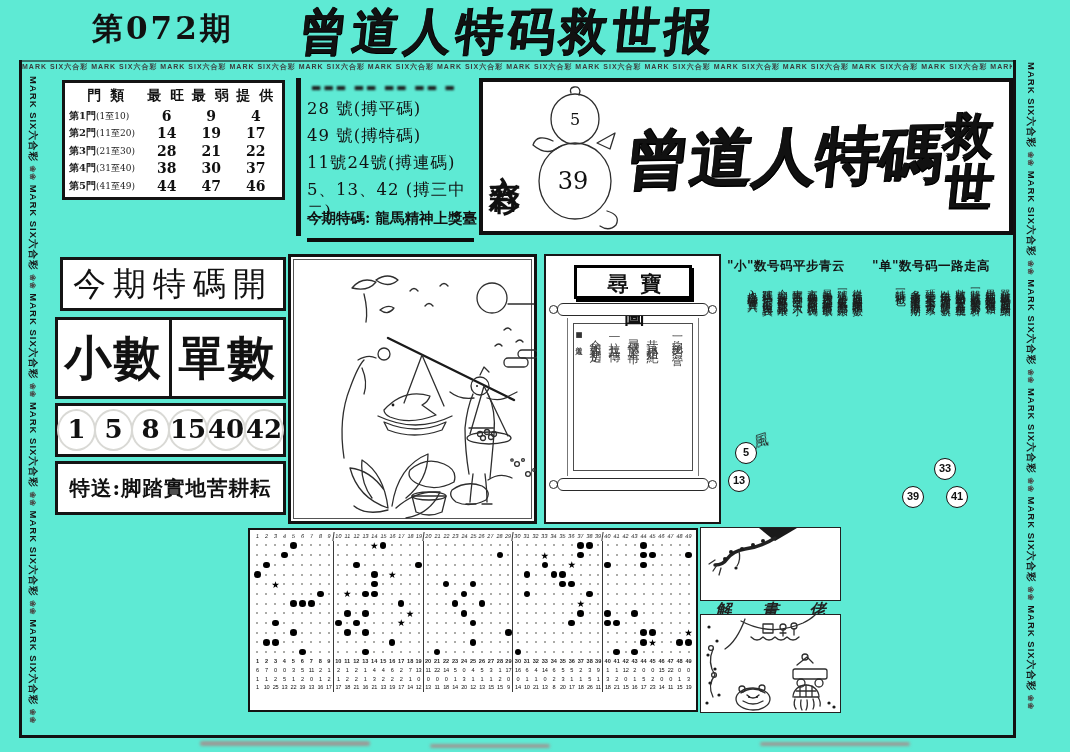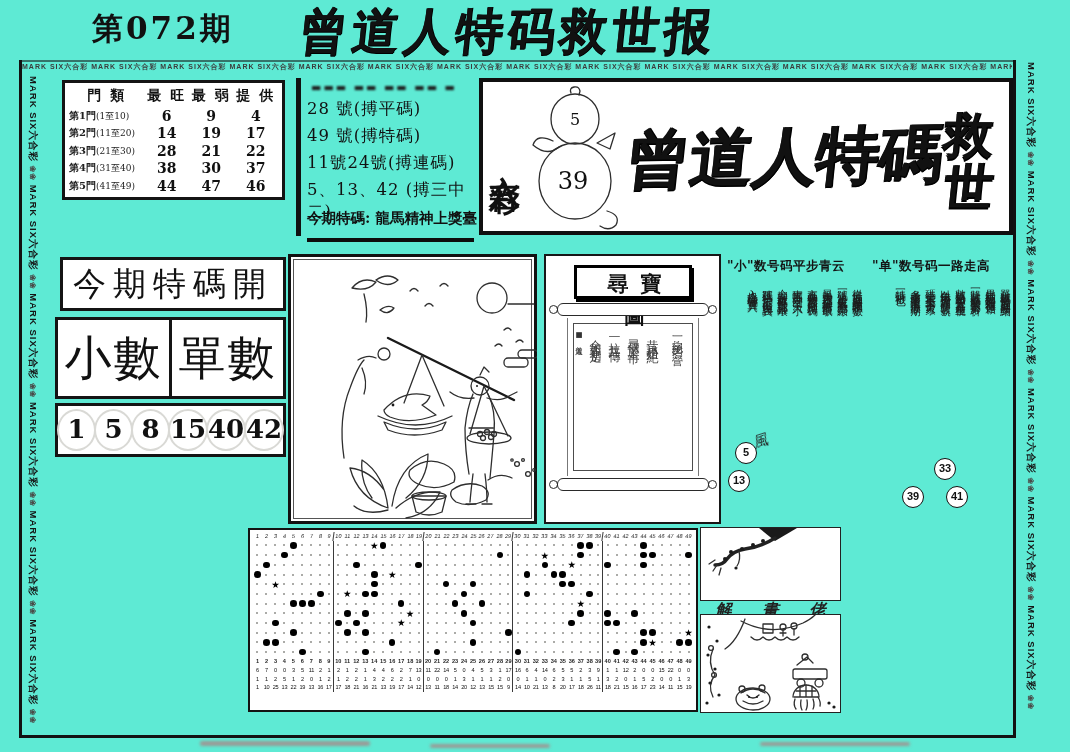--- a/index.html
+++ b/index.html
@@ -67,7 +67,7 @@
   #res-title{left:60px;top:257px;width:226px;height:54px;font-size:33px;letter-spacing:7px;
     text-align:center;line-height:48px;}
   #res-big{left:55px;top:317px;width:231px;height:82px;display:flex;}
-  #res-big .half{flex:1;text-align:center;font-size:47px;font-weight:400;line-height:76px;letter-spacing:2px;}
+  #res-big .half{flex:1;text-align:center;font-size:47px;font-weight:700;line-height:76px;letter-spacing:2px;}
   #res-big .half:first-child{border-right:3px solid #141414;}
   #res-nums{left:55px;top:403px;width:231px;height:54px;display:flex;align-items:center;justify-content:center;}
   .res-num{width:36px;height:38px;border:2px solid #d9d9d5;border-radius:50%;margin:0 -1px;

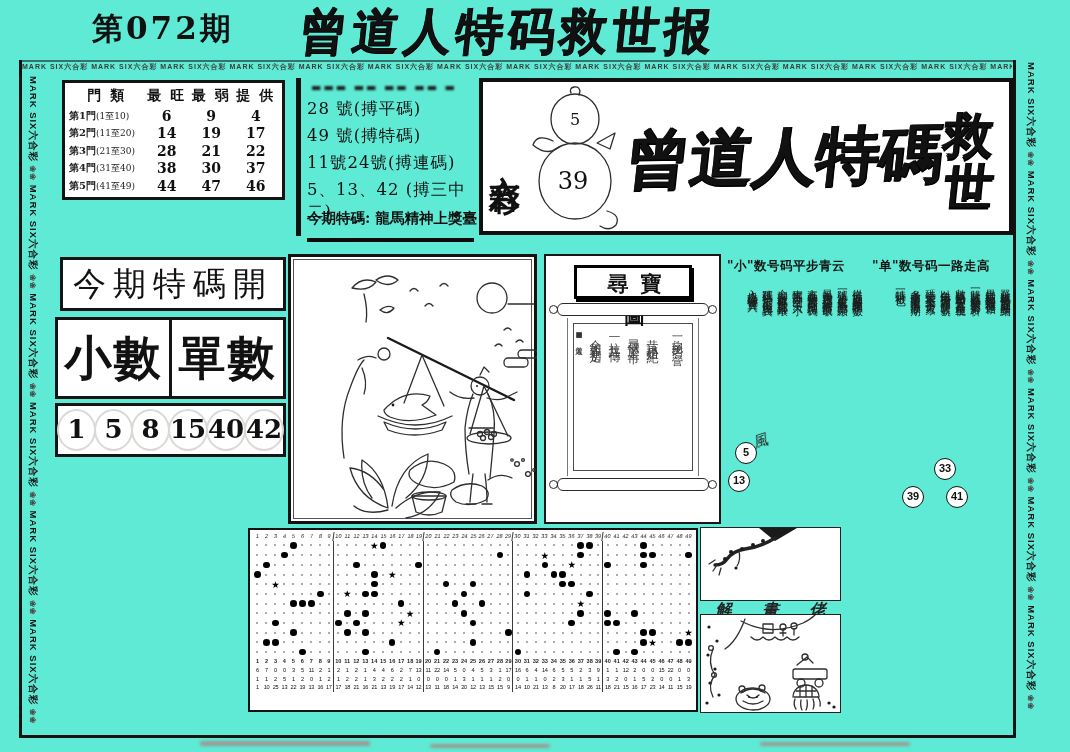--- a/index.html
+++ b/index.html
@@ -250,6 +250,7 @@
       <span class="res-num">40</span>
       <span class="res-num">42</span>
     </div>
+  <div class="rbox serif" id="res-send">特送:脚踏實地苦耕耘</div>
 
   <div id="illus-box">
     <div id="illus-inner">

